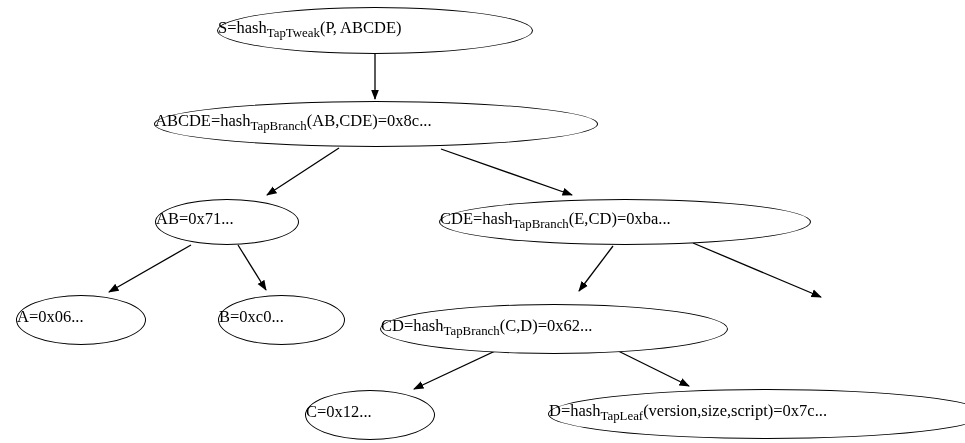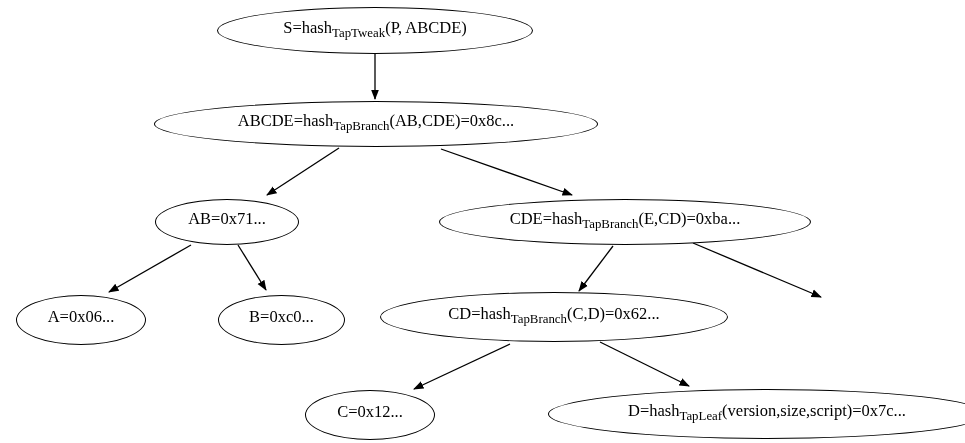--- a/index.html
+++ b/index.html
@@ -35,7 +35,7 @@
     background: #ffffff;
     display: flex;
     align-items: center;
-    justify-content: center;
+    justify-content: flex-start;
     font-size: 16.5px;
     white-space: nowrap;
     line-height: 1;

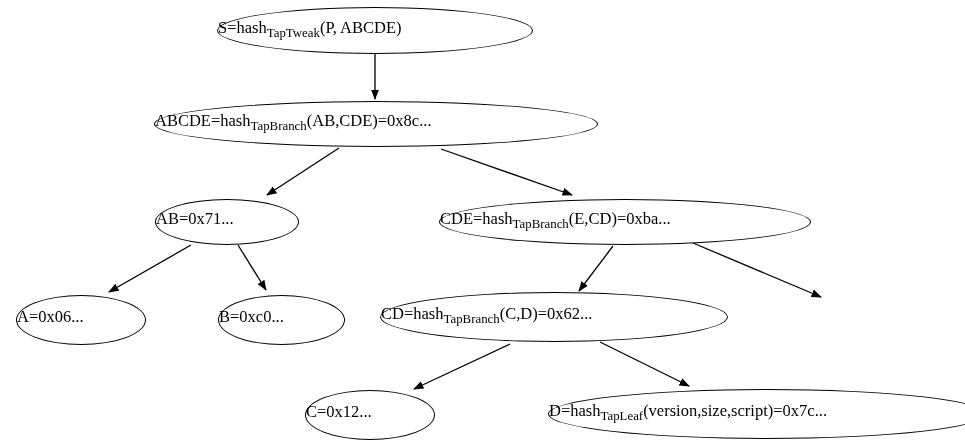--- a/index.html
+++ b/index.html
@@ -96,7 +96,7 @@
     <span class="lbl"><span>B=0xc0...</span><sub></sub><span></span></span>
   </div>
 
-  <div class="node" style="left:380px;top:292px;width:348px;height:50px">
+  <div class="node" style="left:380px;top:304px;width:348px;height:50px">
     <span class="lbl"><span>CD=hash</span><sub>TapBranch</sub><span>(C,D)=0x62...</span></span>
   </div>
 

